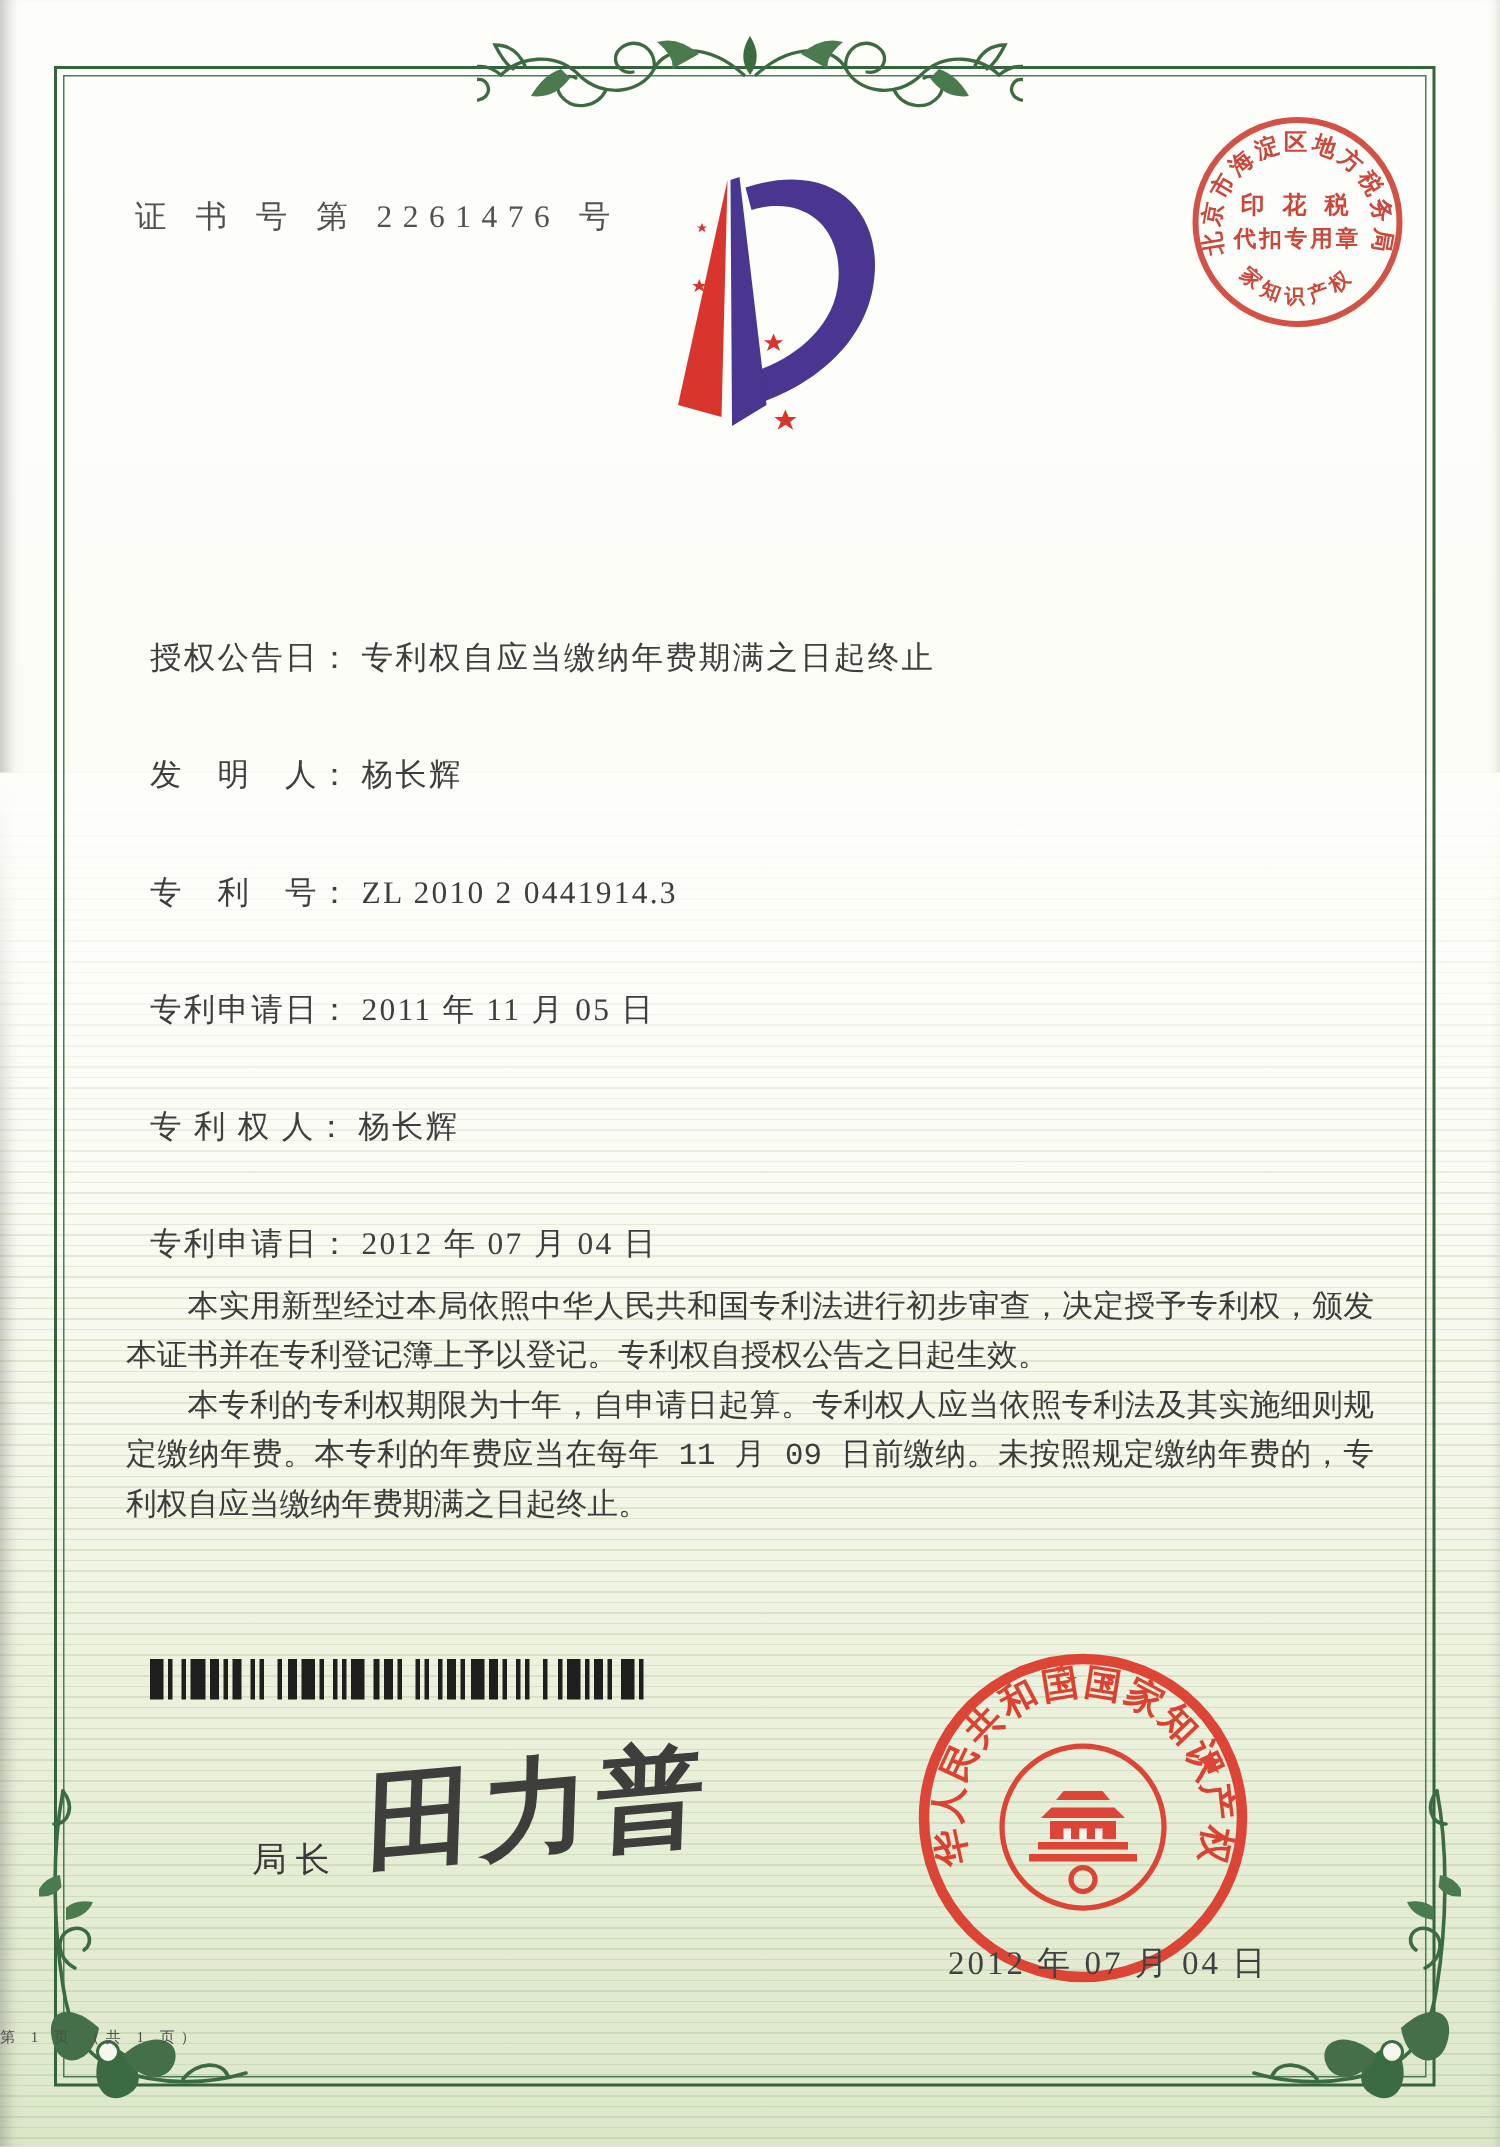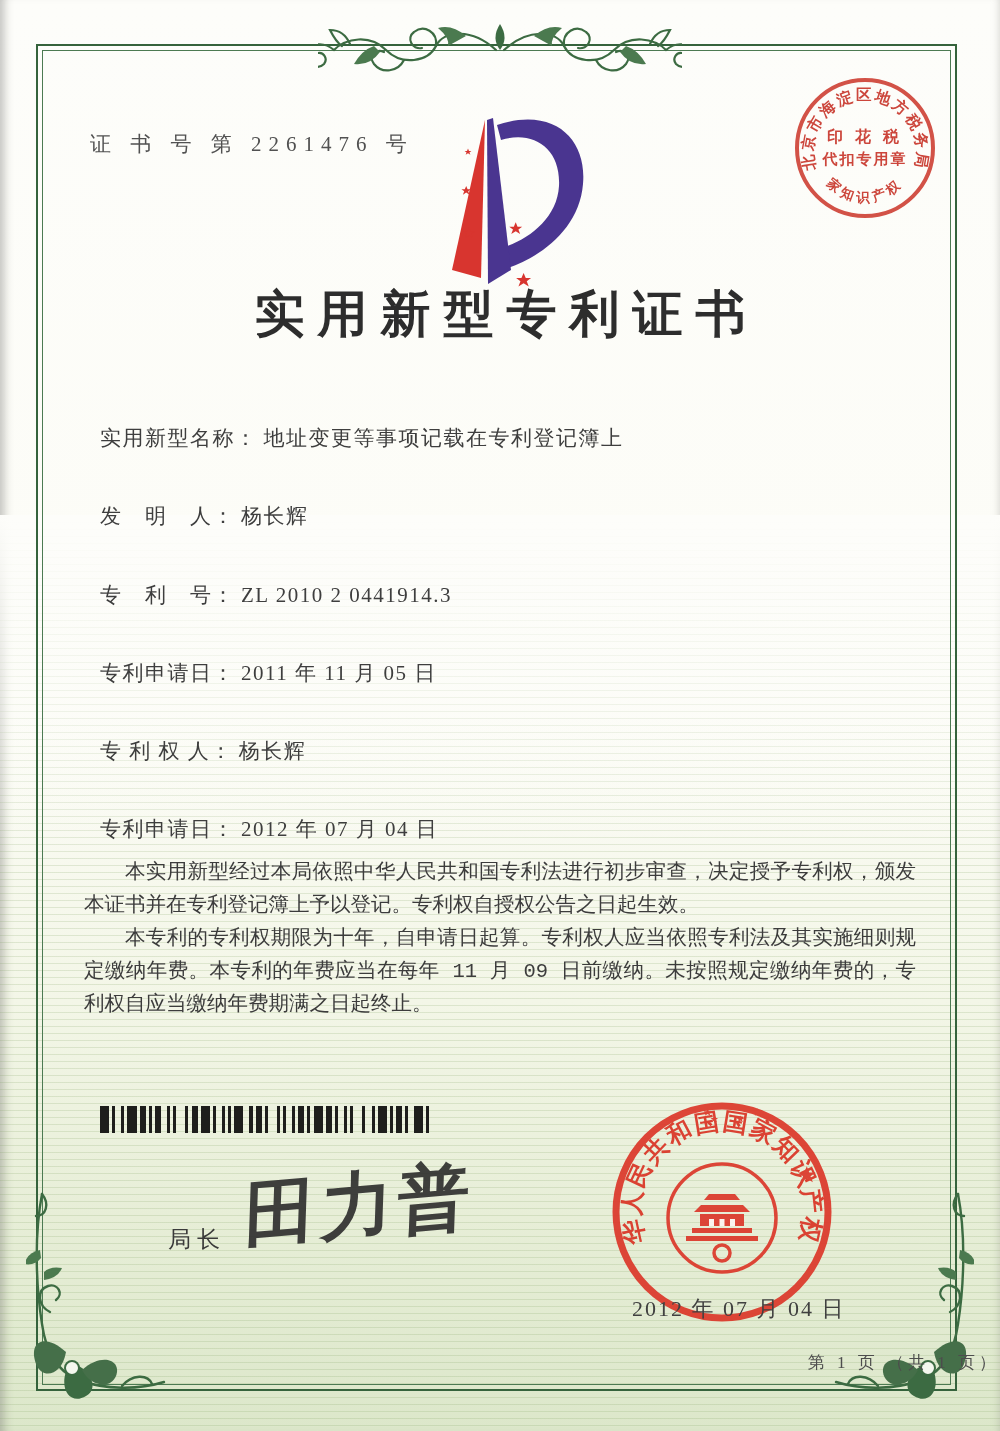--- a/index.html
+++ b/index.html
@@ -164,7 +164,6 @@
     <text x="77" y="96" text-anchor="middle" fill="#c8372c" font-size="15" font-weight="bold" letter-spacing="2">代扣专用章</text>
   </svg>
 
-  <h1 class="title">实用新型专利证书</h1>
 
   <div>
     <div class="field-row" style="top:424px">

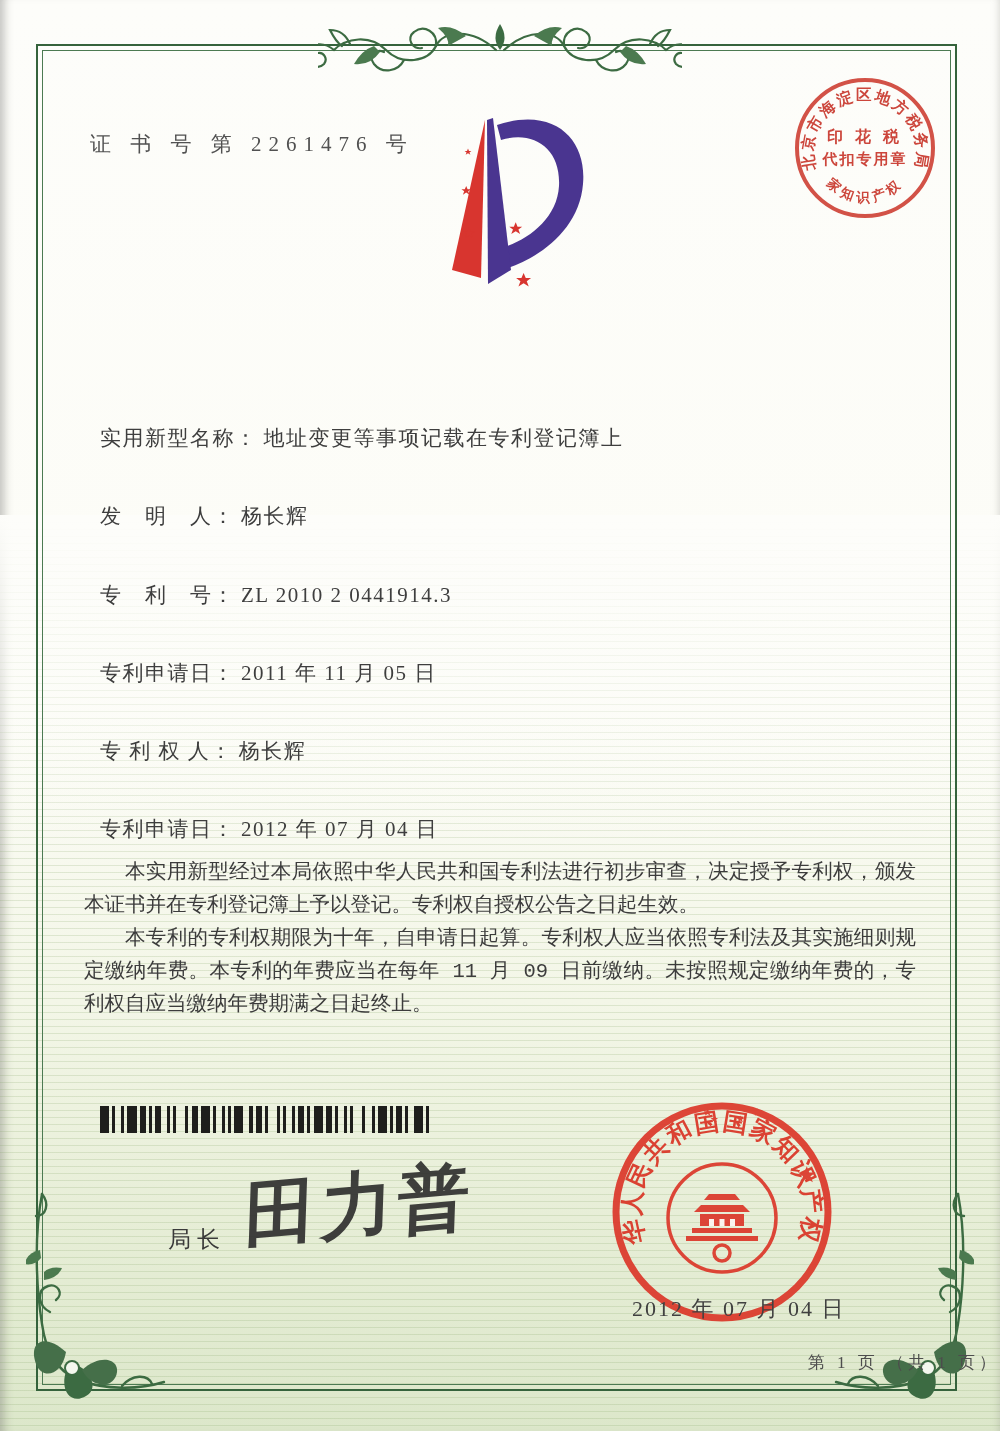--- a/index.html
+++ b/index.html
@@ -167,7 +167,7 @@
 
   <div>
     <div class="field-row" style="top:424px">
-      <span>实用新型名称：</span><span class="val">地址变更等事项记载在专利登记簿上</span>
+      <span>授权公告日：</span><span class="val">地址变更等事项记载在专利登记簿上</span>
     </div>
     <div class="field-row" style="top:502px">
       <span>发　明　人：</span><span class="val">杨长辉</span>

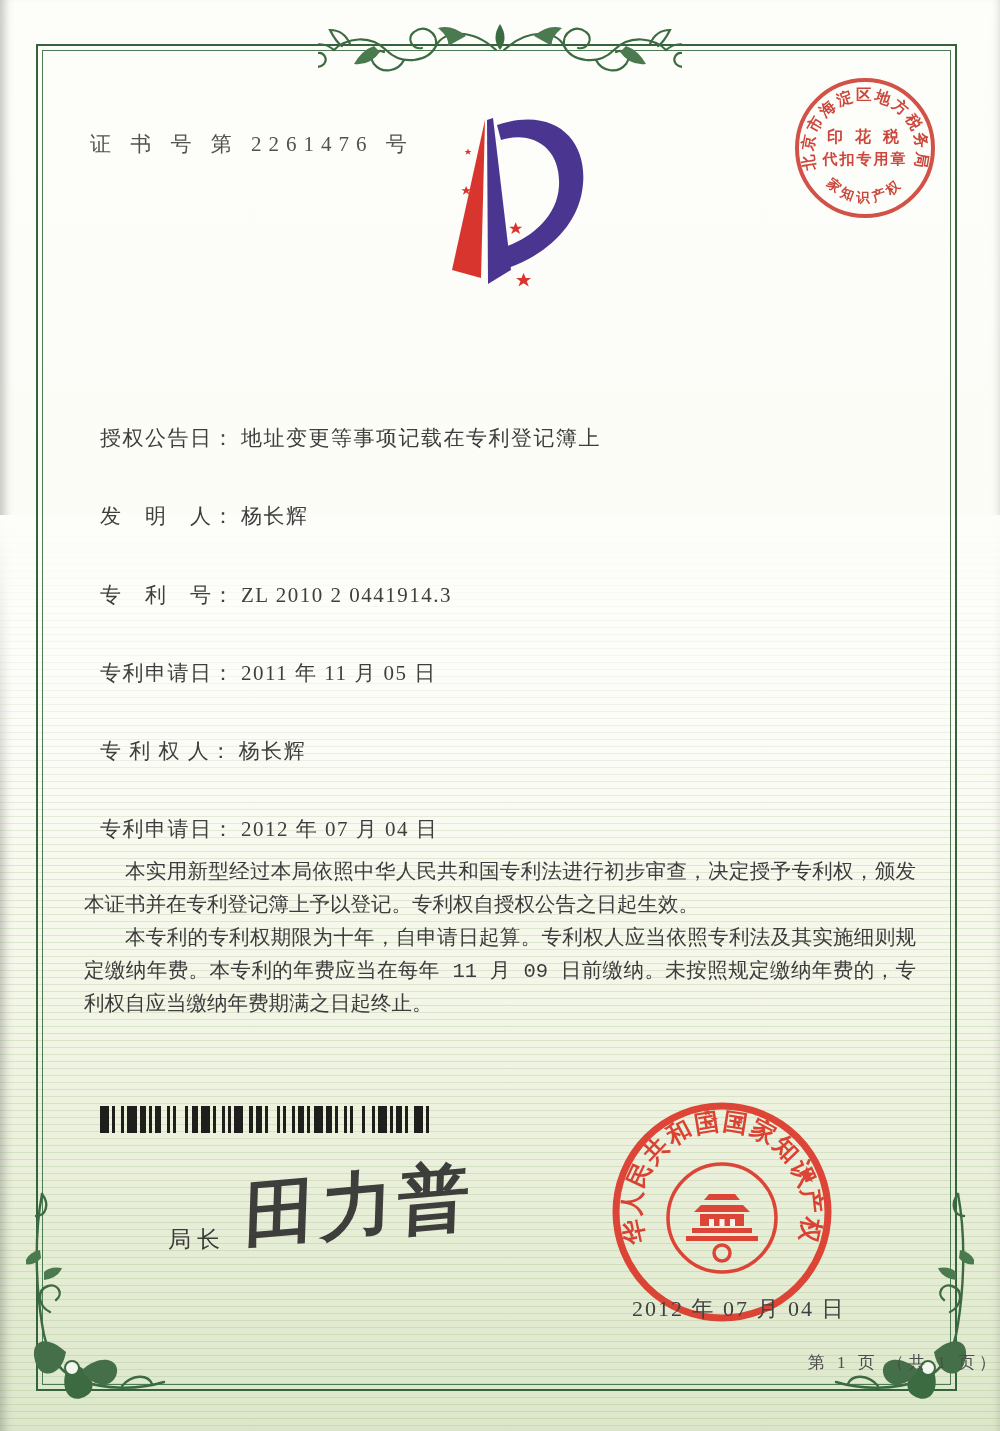--- a/index.html
+++ b/index.html
@@ -167,7 +167,7 @@
 
   <div>
     <div class="field-row" style="top:424px">
-      <span>授权公告日：</span><span class="val">地址变更等事项记载在专利登记簿上</span>
+      <span>授权公告日：</span><span class="val">专利权自应当缴纳年费期满之日起终止</span>
     </div>
     <div class="field-row" style="top:502px">
       <span>发　明　人：</span><span class="val">杨长辉</span>

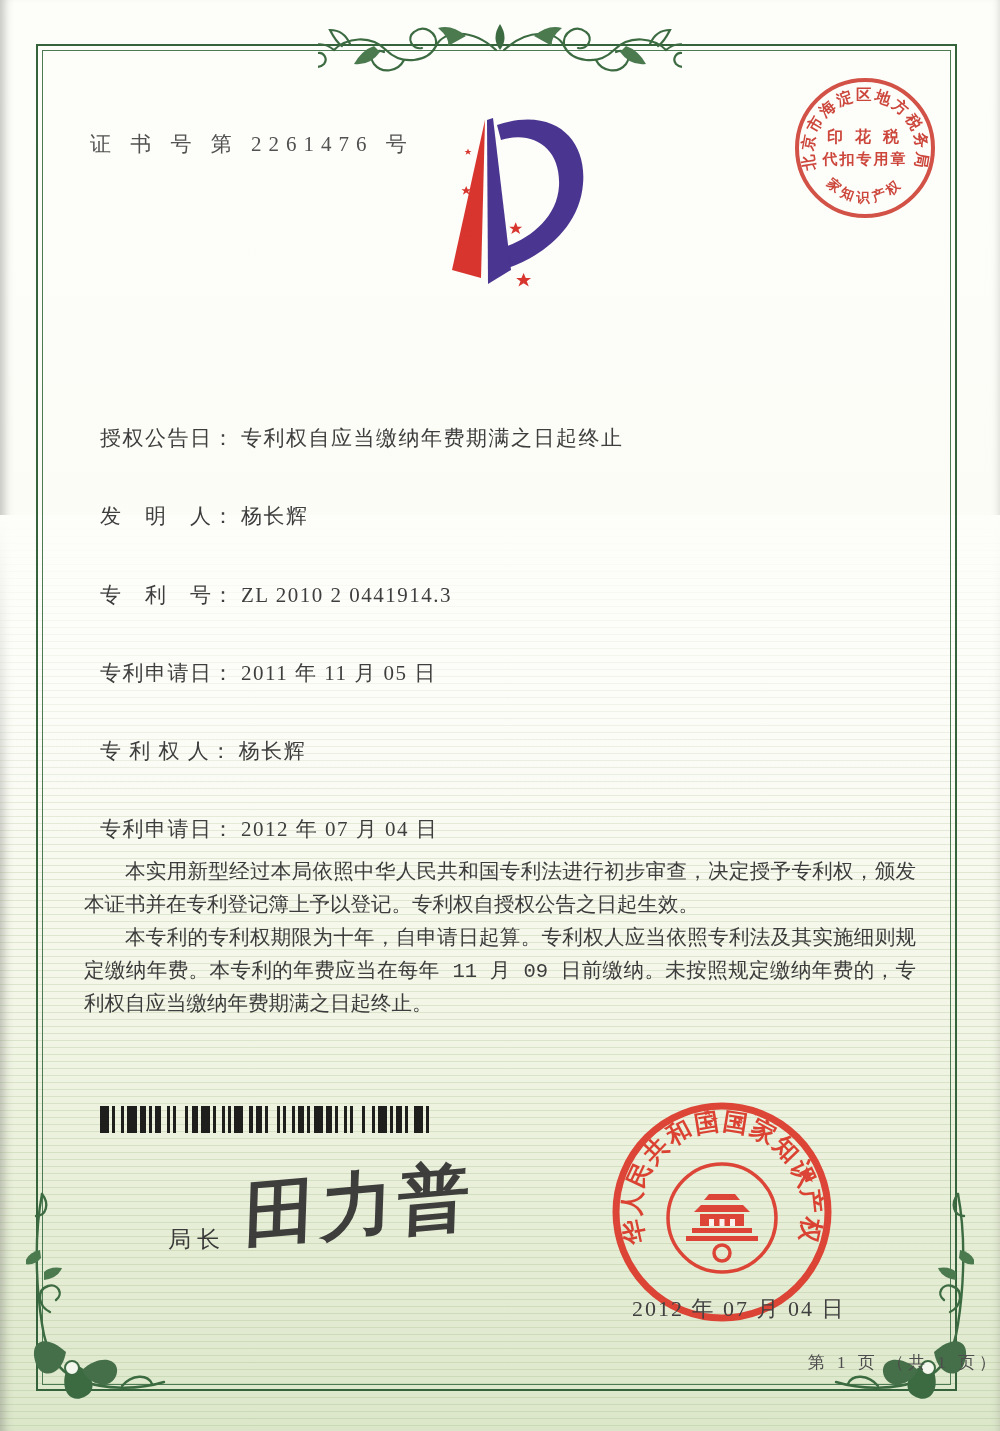--- a/index.html
+++ b/index.html
@@ -64,8 +64,8 @@
     letter-spacing:2px;white-space:nowrap;z-index:5;
   }
   .footer{
-    position:absolute;left:0;top:1351px;width:100%;text-align:right;
-    font-size:17px;letter-spacing:4px;color:#4d4d4d;
+    position:absolute;left:0;top:1351px;width:100%;text-align:left;
+    font-size:10px;letter-spacing:4px;color:#4d4d4d;
   }
   .flourish{position:absolute;pointer-events:none;}
   .fl-top{left:318px;top:14px;}

